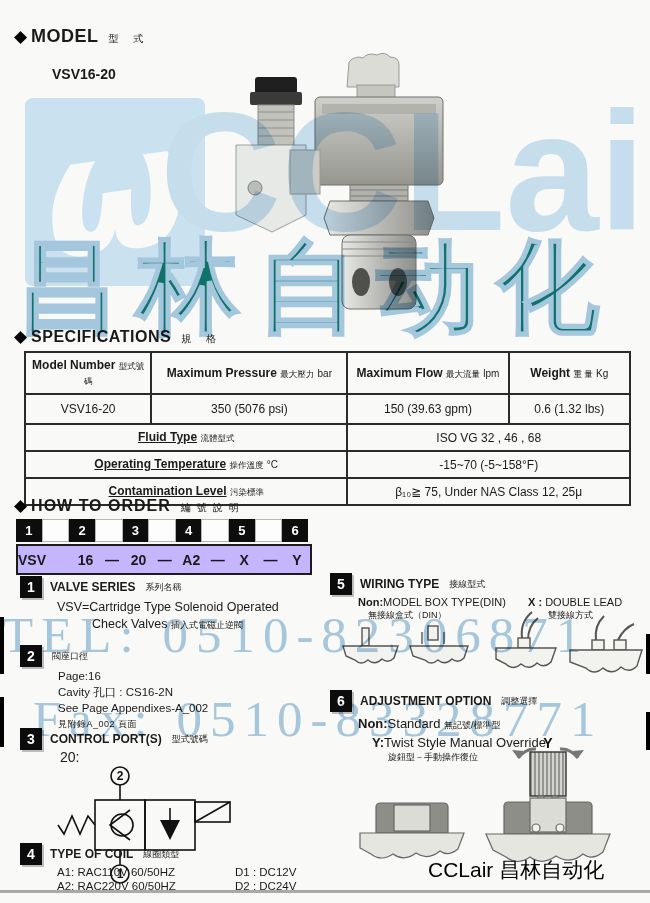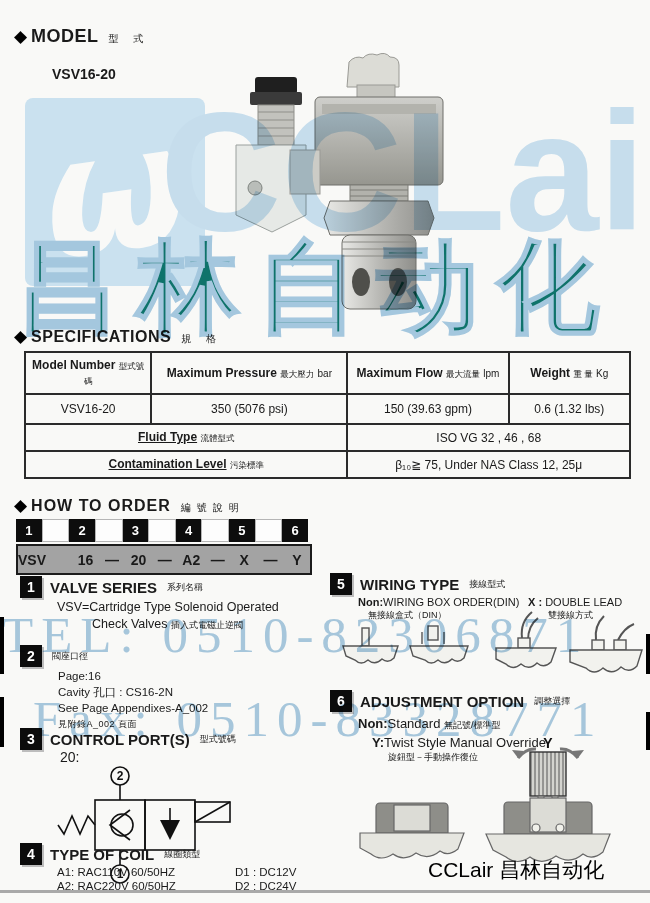--- a/index.html
+++ b/index.html
@@ -173,6 +173,12 @@
       <td colspan="2">ISO VG 32 , 46 , 68</td>
     </tr>
     <tr class="proprow">
+      <td colspan="2"><span class="plabel">Operating Temperature</span>
+        <span class="cell-cn">操作溫度</span>
+        <span class="cell-unit">°C</span></td>
+      <td colspan="2">-15~70 (-5~158°F)</td>
+    </tr>
+    <tr class="proprow">
       <td colspan="2"><span class="plabel">Contamination Level</span>
         <span class="cell-cn">污染標準</span></td>
       <td colspan="2">β₁₀≧ 75, Under NAS Class 12, 25μ</td>

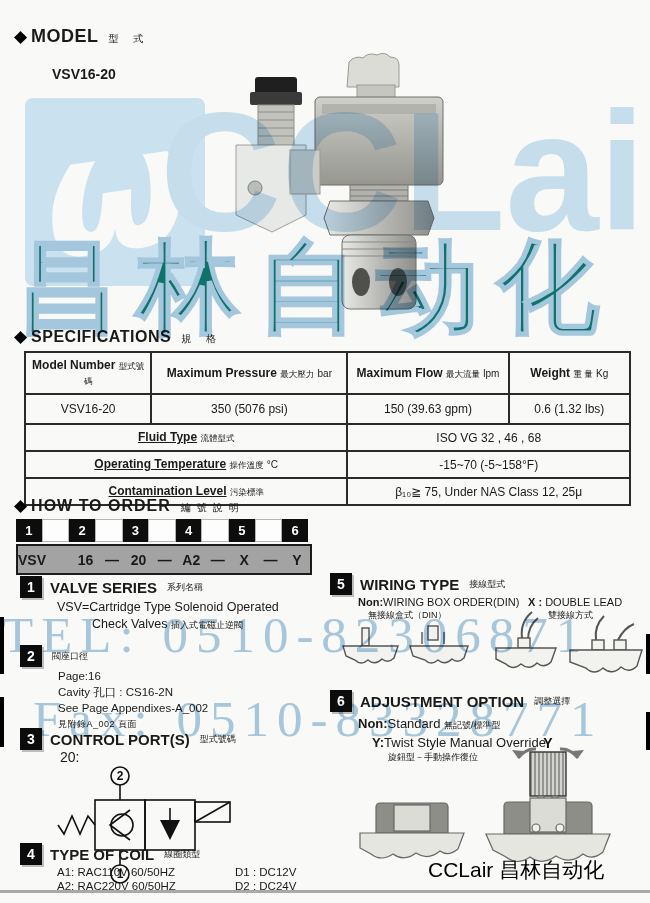--- a/index.html
+++ b/index.html
@@ -47,7 +47,7 @@
   .ord-row1 .b{background:#0d0d0d;color:#fff;}
   .ord-row1 .w{background:#fdfdfd;border:1px solid #b5b5b5;}
   .ord-row2{display:flex;width:292px;height:27px;border:2px solid #1c1c1c;margin-top:2px;
-            background:#a3a3a3;}
+            background:#c4b5fd;}
   .ord-row2 .c{flex:1;display:flex;align-items:center;justify-content:center;
                font-weight:bold;font-size:14px;}
 

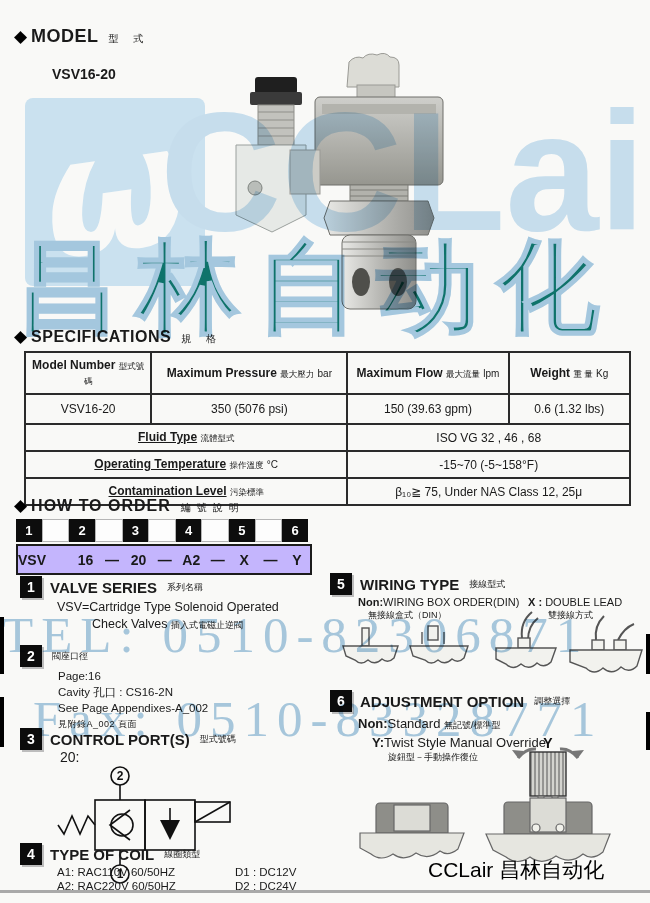--- a/index.html
+++ b/index.html
@@ -55,7 +55,7 @@
   .sechead{display:flex;align-items:center;gap:8px;}
   .badge{width:22px;height:22px;background:#0c0c0c;color:#fff;display:flex;align-items:center;
          justify-content:center;font-weight:bold;font-size:14px;box-shadow:2px 2px 0 #bdbdbd;}
-  .sechead .t{font-weight:bold;font-size:15px;}
+  .sechead .t{font-weight:bold;font-size:12px;}
   .sechead .cn{font-size:9px;margin-left:2px;}
   .body-line{font-size:12.5px;}
   .small-cn{font-size:9px;}

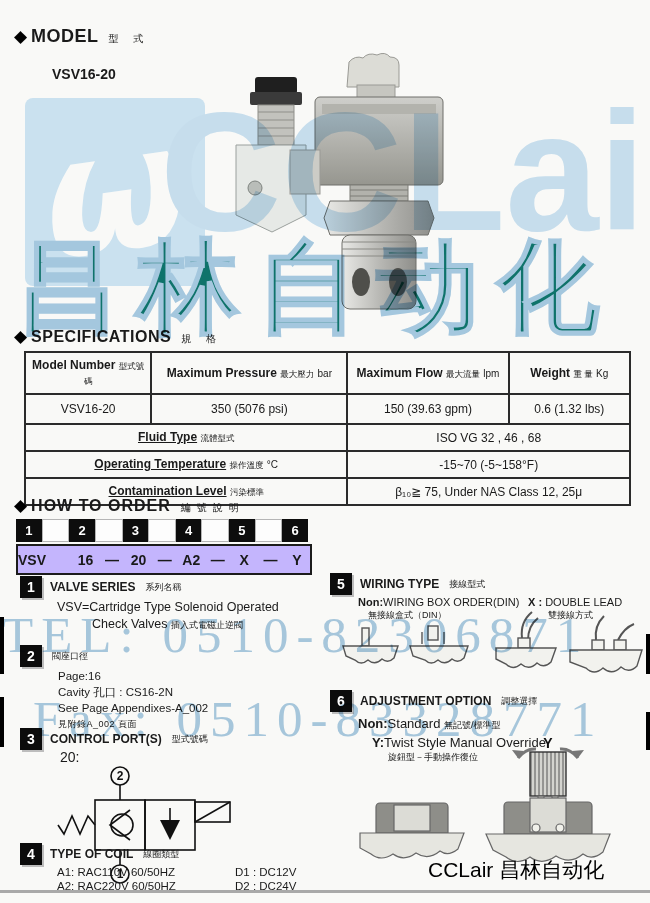--- a/index.html
+++ b/index.html
@@ -287,7 +287,7 @@
     <span class="cn">接線型式</span>
   </div>
   <div class="abs opt-line" style="left:358px;top:596px;">
-    <span class="opt-b">Non:</span><span>WIRING BOX ORDER(DIN)</span>
+    <span class="opt-b">Non:</span><span>MODEL BOX TYPE(DIN)</span>
   </div>
   <div class="abs small-cn" style="left:368px;top:609px;">無接線盒式（DIN）</div>
   <div class="abs opt-line" style="left:528px;top:596px;">

